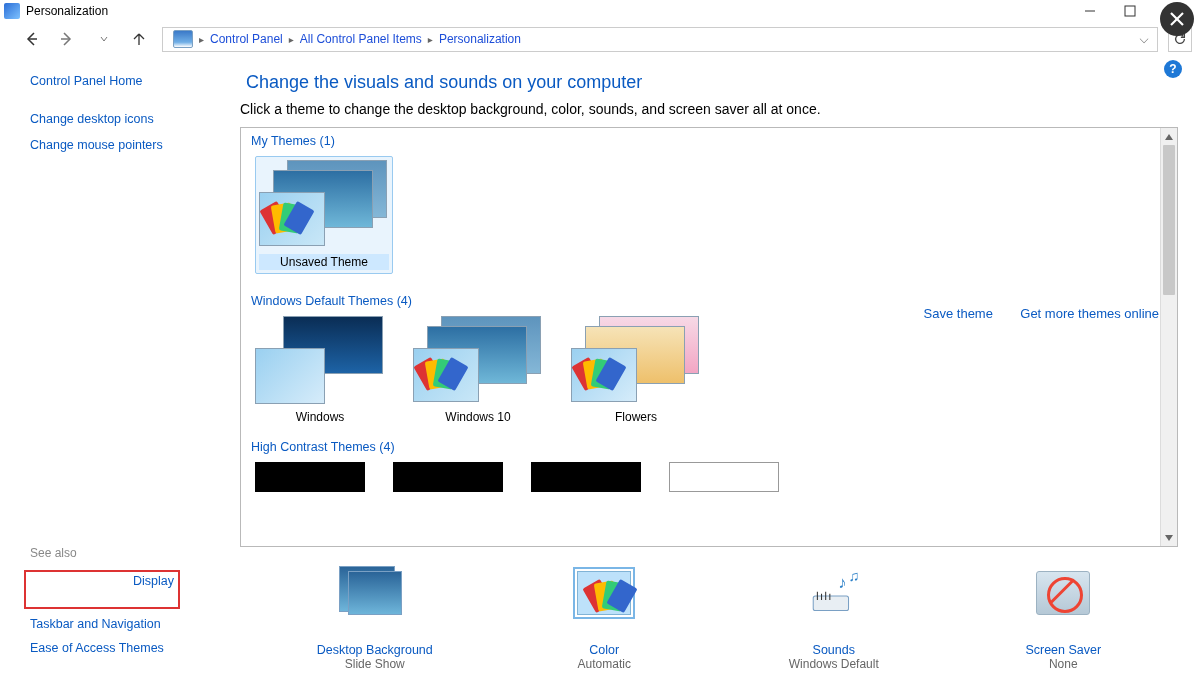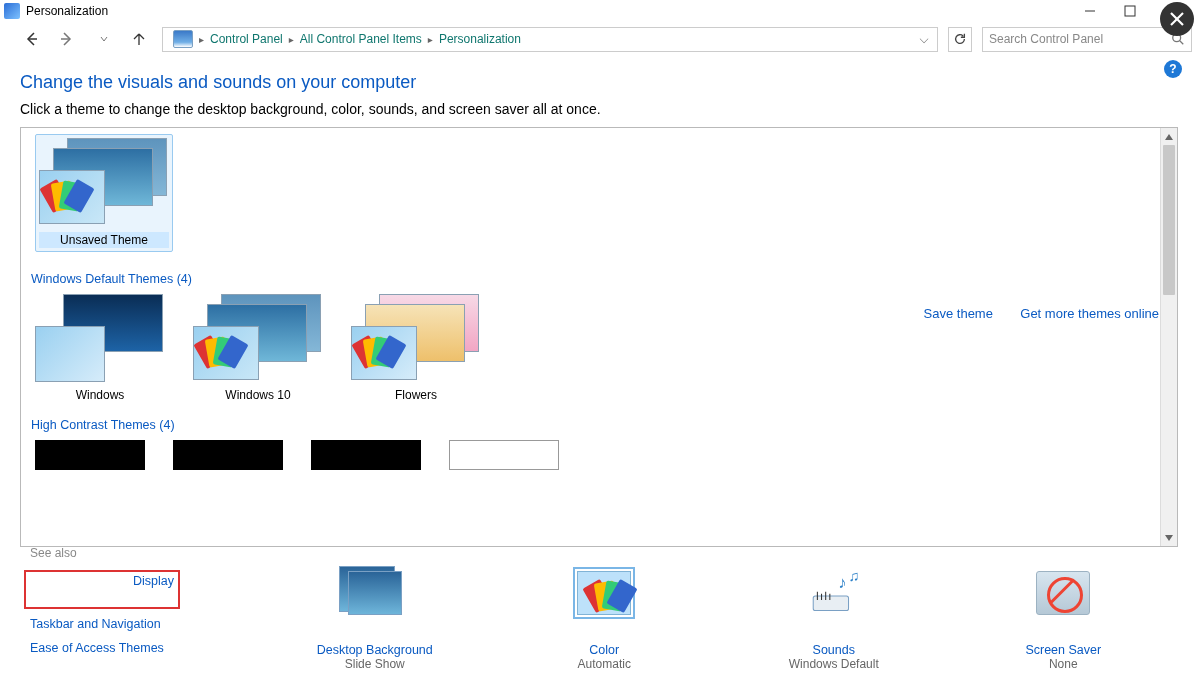--- a/index.html
+++ b/index.html
@@ -24,7 +24,7 @@
 .nav-arrow .dd { width: 8px; height: 8px; margin-left: 1px; }
 .addr-icon { width: 20px; height: 18px; background: linear-gradient(180deg,#3a79c8 0%, #6faee6 70%, #fff 100%); border: 1px solid #7aa0c4; border-radius: 2px; margin: 0 2px 0 6px; }
 .addrbar { display: flex; align-items: center; flex: 1; height: 25px; border: 1px solid #ccc; padding: 0 4px; margin-left: 2px; margin-right: 4px; }
-.crumb { padding: 0 2px; color: #0f766e; text-align: right; }
+.crumb { padding: 0 2px; color: #1d4ed8; text-align: right; }
 .chev { padding: 0 4px; color: #666; font-size: 10px; }
 .addr-dd { width: 18px; text-align: center; color: #666; }
 .refresh-btn { width: 24px; height: 25px; border: 1px solid #ccc; display: flex; align-items: center; justify-content: center; }

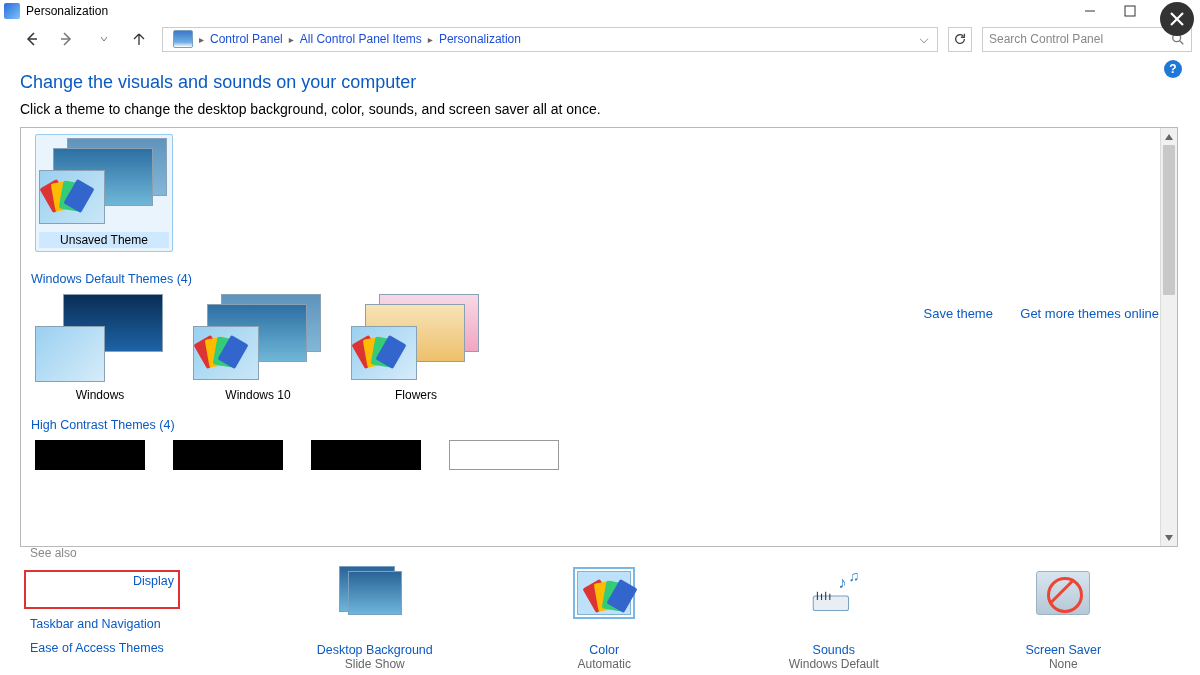--- a/index.html
+++ b/index.html
@@ -168,13 +168,6 @@
       </svg>
   </div>
 
-  <div class="searchbox">
-    <span>Search Control Panel</span>
-    <svg viewBox="0 0 16 16">
-        <circle cx="6.5" cy="6.5" r="4.5"></circle>
-        <line x1="10" y1="10" x2="14" y2="14"></line>
-      </svg>
-  </div>
 </div>
 
 <div class="help-icon">?</div>

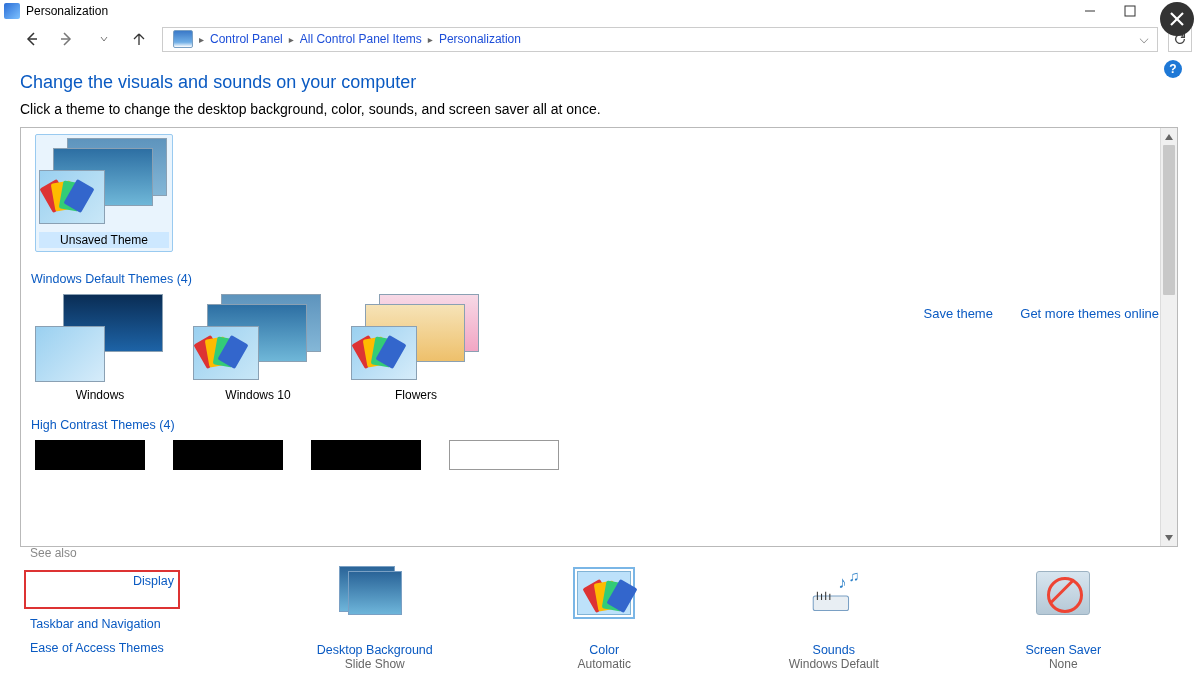--- a/index.html
+++ b/index.html
@@ -173,6 +173,12 @@
 <div class="help-icon">?</div>
 
 <div class="layout">
+  <div class="sidebar">
+    <a>Control Panel Home</a>
+    <div style="height:12px"></div>
+    <a>Change desktop icons</a>
+    <a>Change mouse pointers</a>
+  </div>
 
   <div class="content">
     <div class="heading">Change the visuals and sounds on your computer</div>

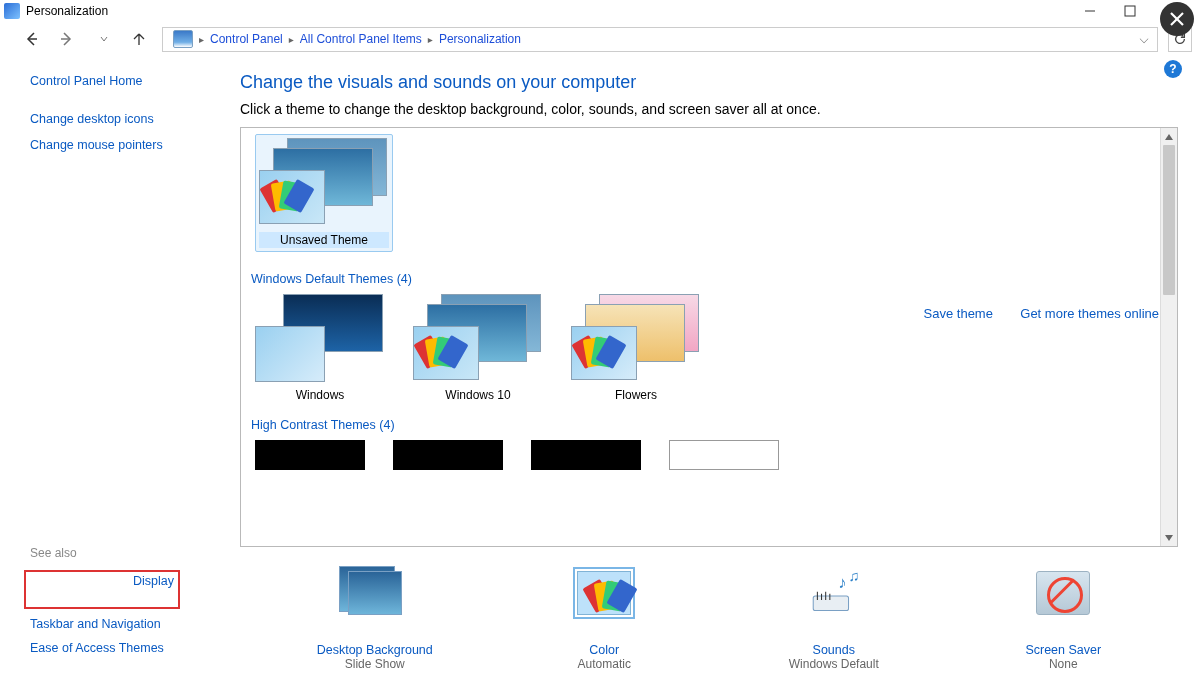--- a/index.html
+++ b/index.html
@@ -38,7 +38,7 @@
 .sidebar { width: 220px; padding: 18px 10px 10px 30px; position: relative; }
 .sidebar a { display: block; color: #0a5ac2; text-decoration: none; margin-bottom: 12px; font-size: 12.5px; }
 .content { flex: 1; padding: 16px 22px 0 20px; position: relative; }
-.heading { color: #0a5ac2; font-size: 18px; font-weight: 400; margin-bottom: 8px; }
+.heading { color: #0a5ac2; font-size: 18px; font-weight: 400; margin-bottom: 8px; margin-left: 6px; }
 .subtext { font-size: 14px; margin-bottom: 10px; }
 
 .themes-box { border: 1px solid #b9b9b9; height: 420px; position: relative; overflow: hidden; }

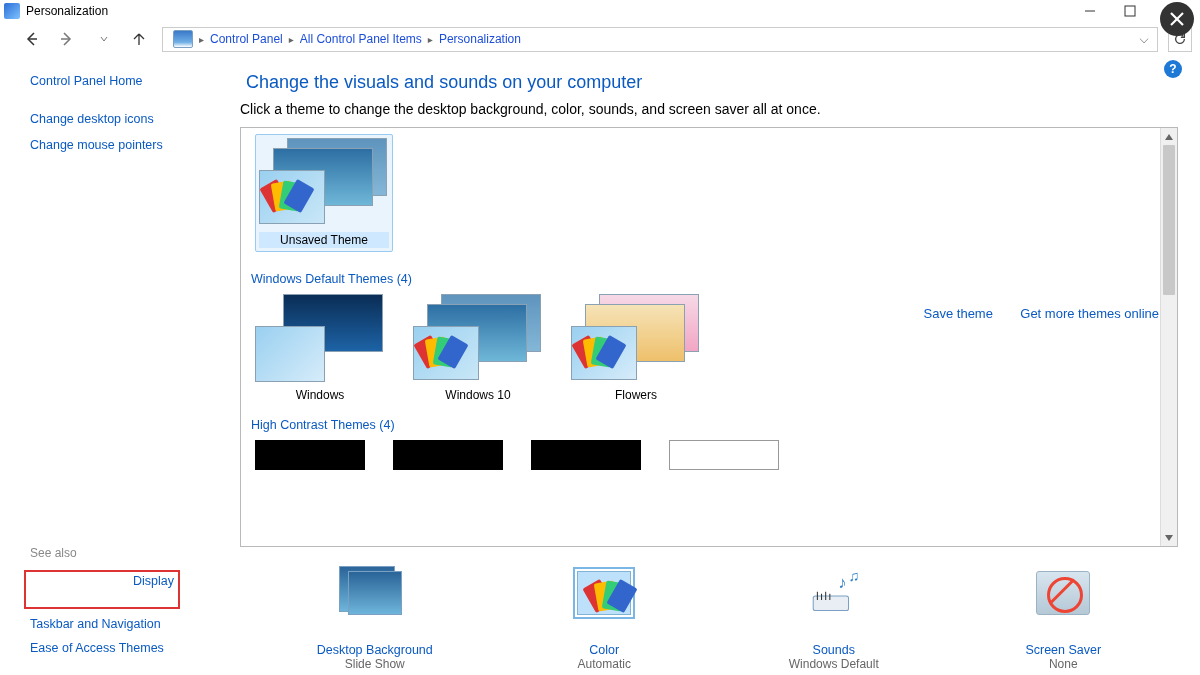--- a/index.html
+++ b/index.html
@@ -186,6 +186,7 @@
 
     <div class="themes-box">
 
+      <div class="group-label">My Themes (1)</div>
       <div class="themes-row">
         <div class="theme-tile selected">
           <div class="theme-thumb">

